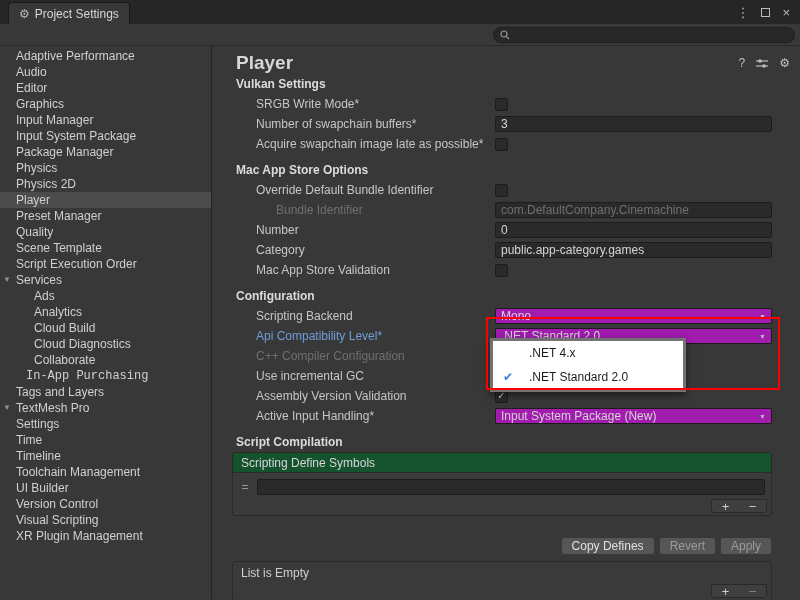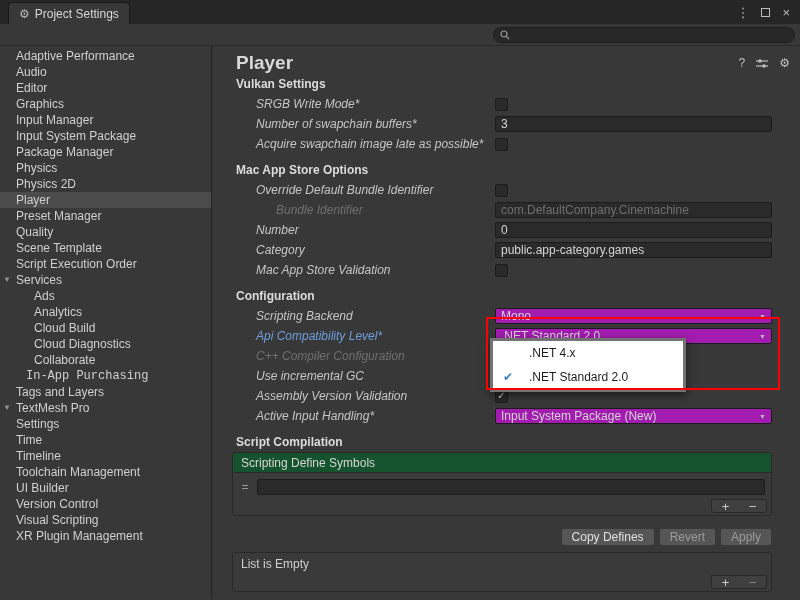--- a/index.html
+++ b/index.html
@@ -33,7 +33,7 @@
   .hicon{font-size:12px;}
   .row{height:20px;display:flex;align-items:center;}
   .sect{height:20px;display:flex;align-items:center;font-weight:bold;color:#dcdcdc;padding-left:4px;}
-  .lbl{width:263px;padding-left:24px;color:#c6c6c6;white-space:nowrap;overflow:hidden;font-style:italic;}
+  .lbl{width:263px;padding-left:24px;color:#c6c6c6;white-space:nowrap;overflow:hidden;}
   .lbl.ind2{padding-left:44px;}
   .lbl.dis{color:#6f6f6f;}
   .lbl.blue{color:#6f9edb;}

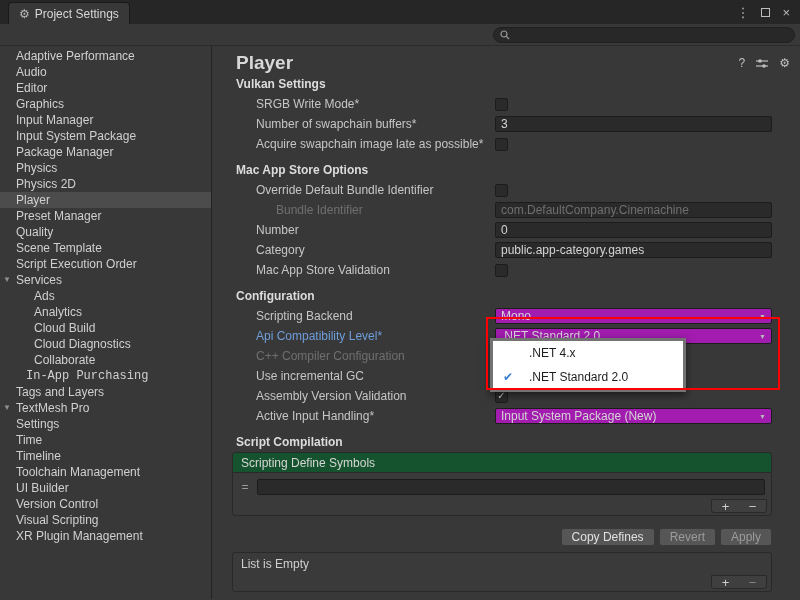--- a/index.html
+++ b/index.html
@@ -57,7 +57,7 @@
   .listbox-footer{height:16px;display:flex;justify-content:flex-end;padding-right:4px;padding-bottom:2px;}
   .mini{width:56px;background:#3f3f3f;border:1px solid #292929;border-radius:0 0 3px 3px;display:flex;align-items:center;justify-content:space-around;color:#cfcfcf;font-size:13px;line-height:1;}
   .mini .dim{color:#8a8a8a;}
-  .btn-row{display:flex;justify-content:flex-end;gap:4px;width:540px;margin-top:12px;}
+  .btn-row{display:flex;justify-content:flex-end;gap:4px;width:540px;margin-top:21px;}
   .btn{height:18px;padding:0 10px;background:#565656;border:1px solid #393939;border-radius:3px;color:#e0e0e0;display:flex;align-items:center;}
   .btn.dim{color:#9b9b9b;}
   .empty-row{height:22px;display:flex;align-items:center;padding-left:8px;color:#cfcfcf;}

